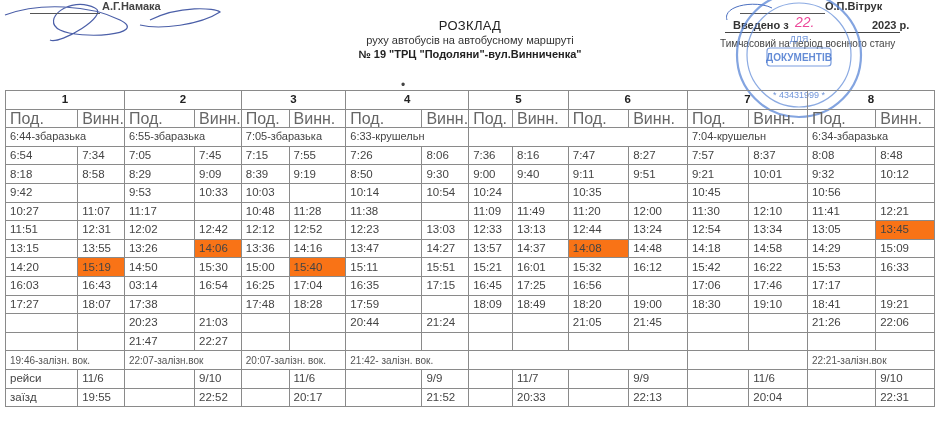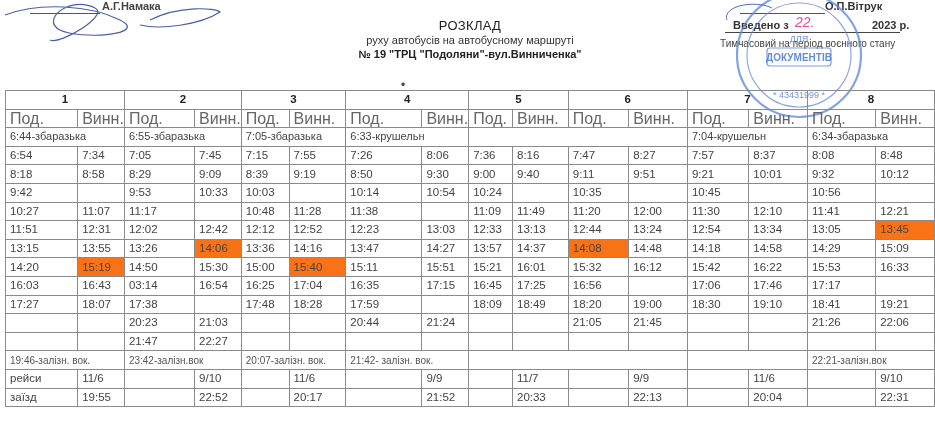--- a/index.html
+++ b/index.html
@@ -322,7 +322,7 @@
       </tr>
       <tr>
         <td colspan="2" class="note-sm">19:46-залізн. вок.</td>
-        <td colspan="2" class="note-sm">23:42-залізн.вок</td>
+        <td colspan="2" class="note-sm">22:07-залізн.вок</td>
         <td colspan="2" class="note-sm">20:07-залізн. вок.</td>
         <td colspan="2" class="note-sm">21:42- залізн. вок.</td>
         <td colspan="4" class="note-sm"></td>

